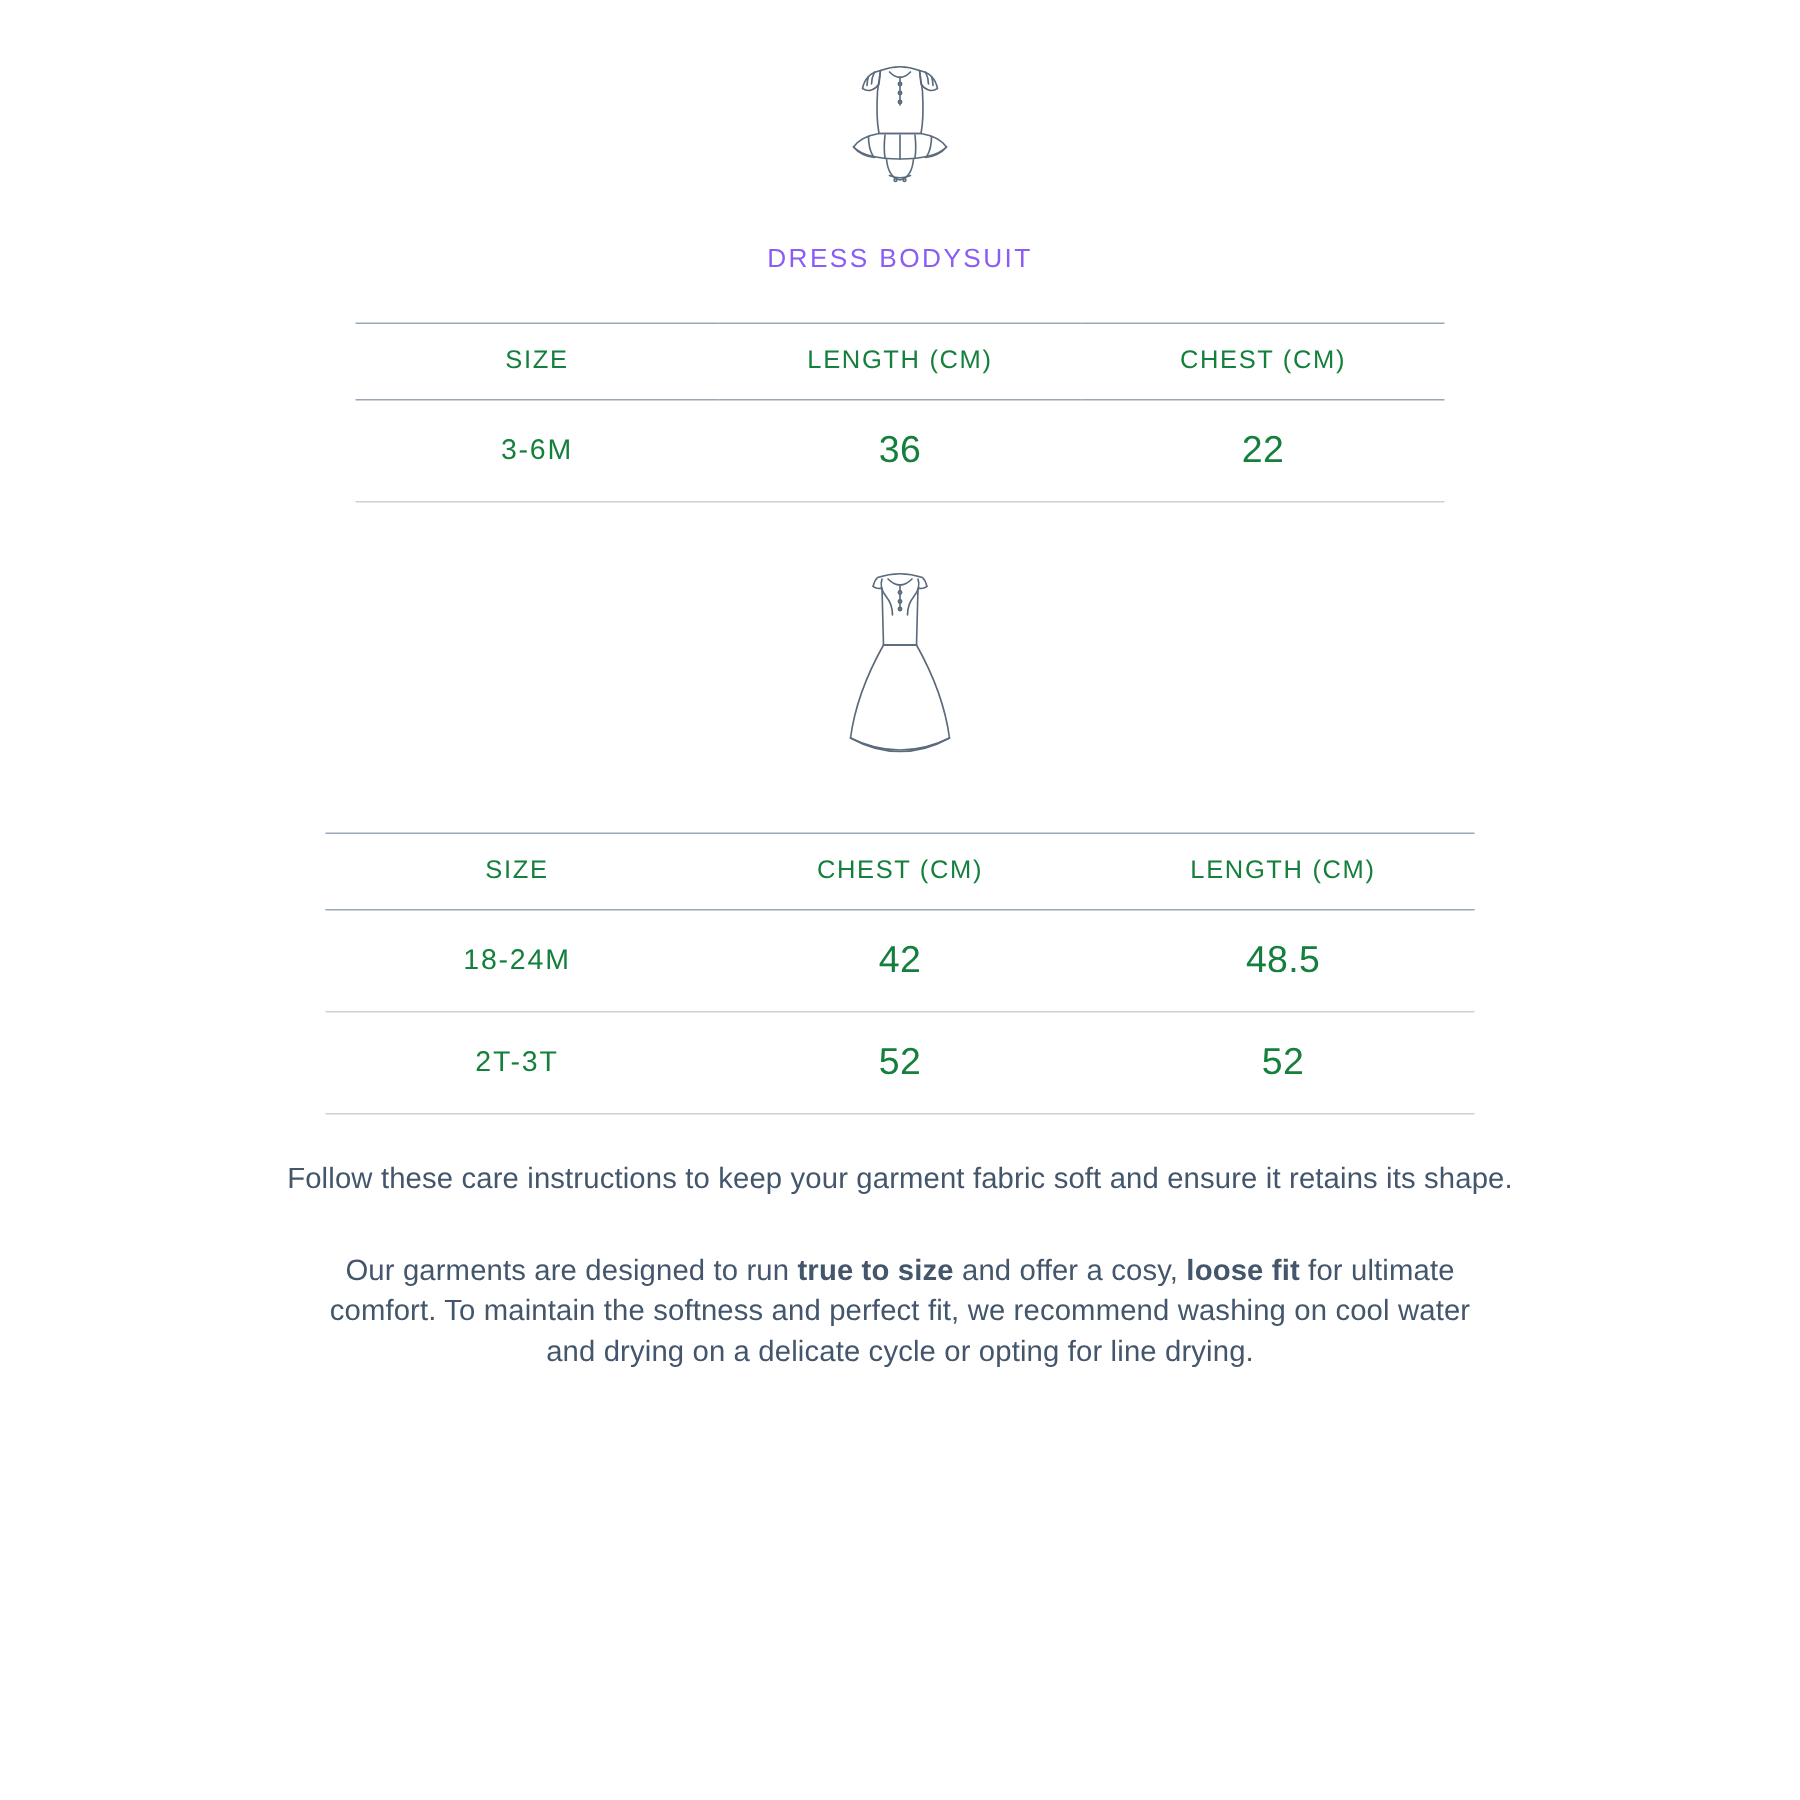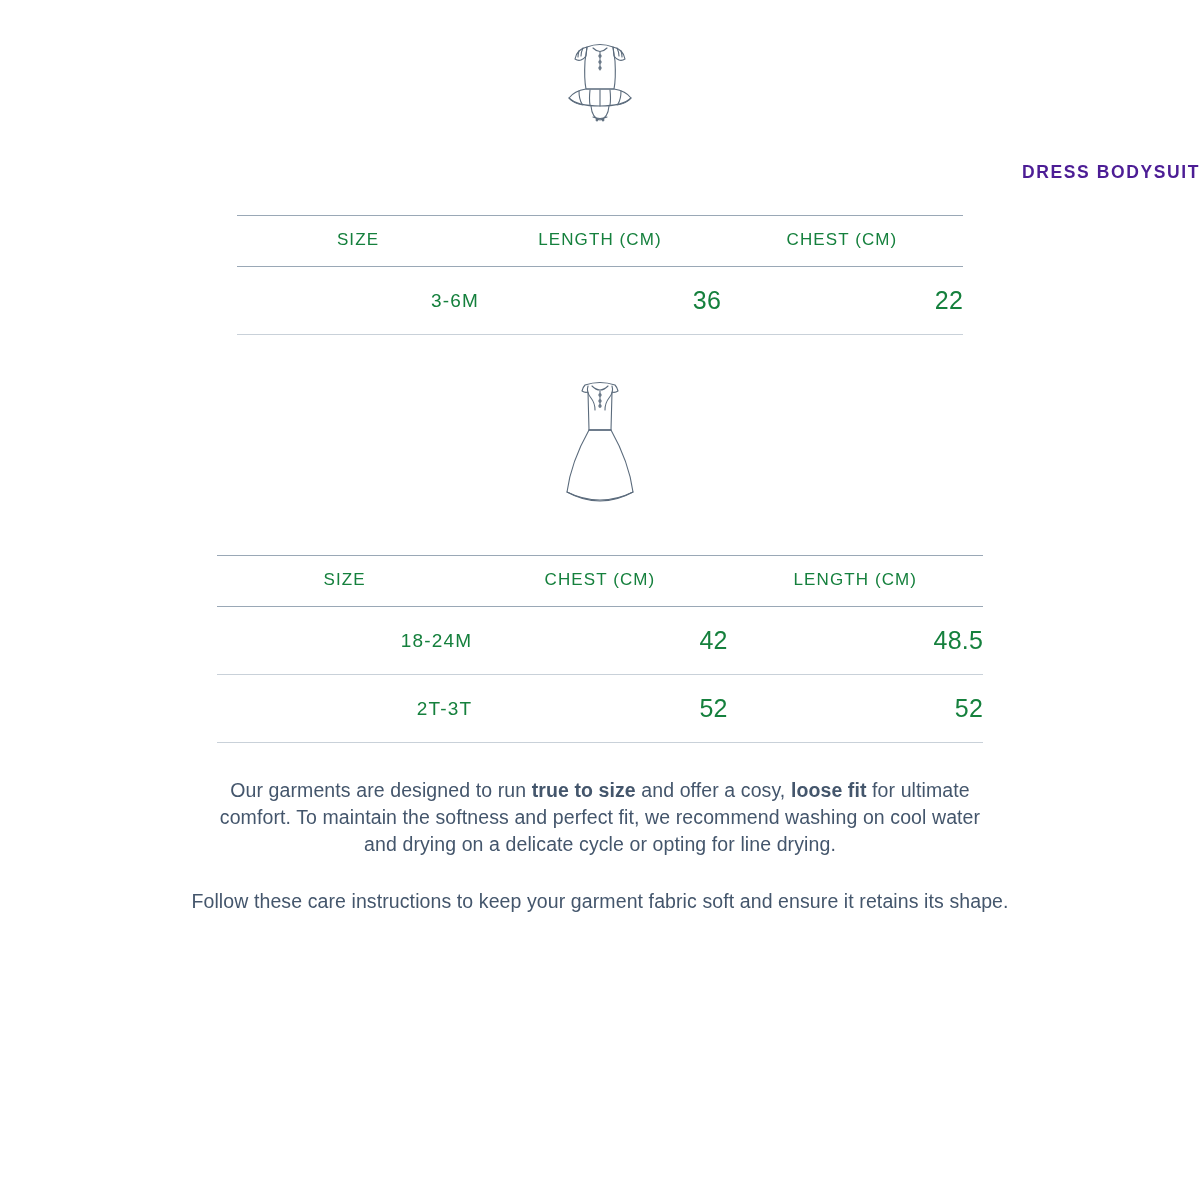--- a/index.html
+++ b/index.html
@@ -34,11 +34,11 @@
   .illustration-wrap svg { display: block; }
 
   .section-title {
-    text-align: right;
+    text-align: center;
     font-size: 17.5px;
     letter-spacing: 1.6px;
-    font-weight: 700;
-    color: #4c1d95;
+    font-weight: 400;
+    color: #8b5cf6;
     margin-top: 18px;
   }
   .section-title.dress { margin-top: 22px; }

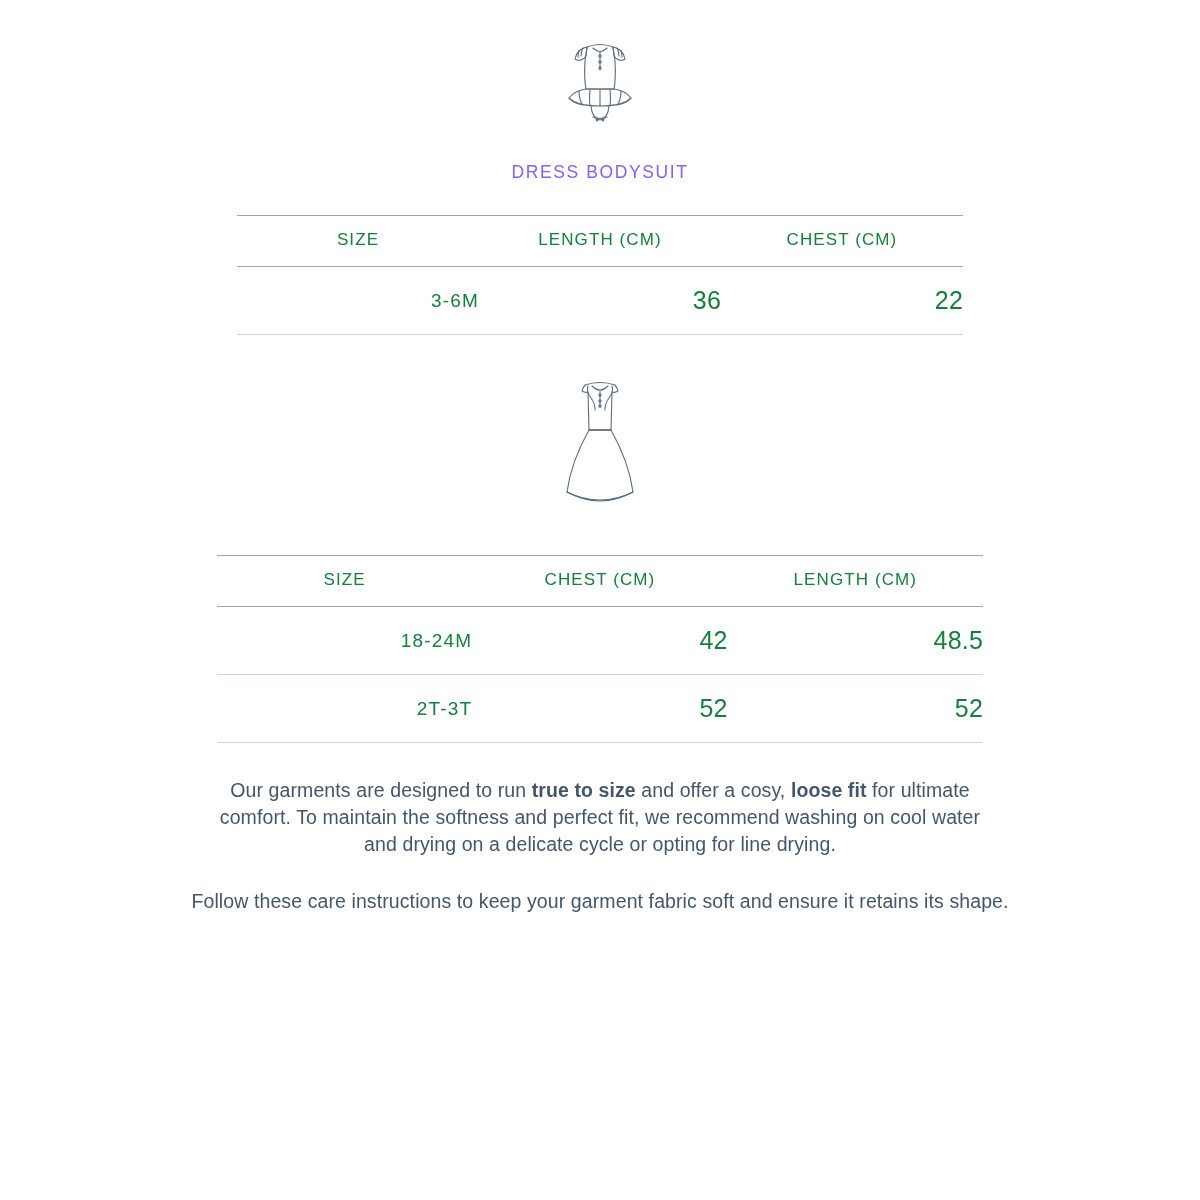--- a/index.html
+++ b/index.html
@@ -78,7 +78,7 @@
     font-size: 19px;
   }
   .head-row th { border-top: 1px solid #9aa8b6; border-bottom: 1px solid #9aa8b6; }
-  .body-row td { border-bottom: 1px solid #c9d1d9; text-align: right; }
+  .body-row td { border-bottom: 1px solid #c9d1d9; }
   .body-row.last td { border-bottom: 1px solid #c9d1d9; }
 
   .col-size   { width: 33.33%; }

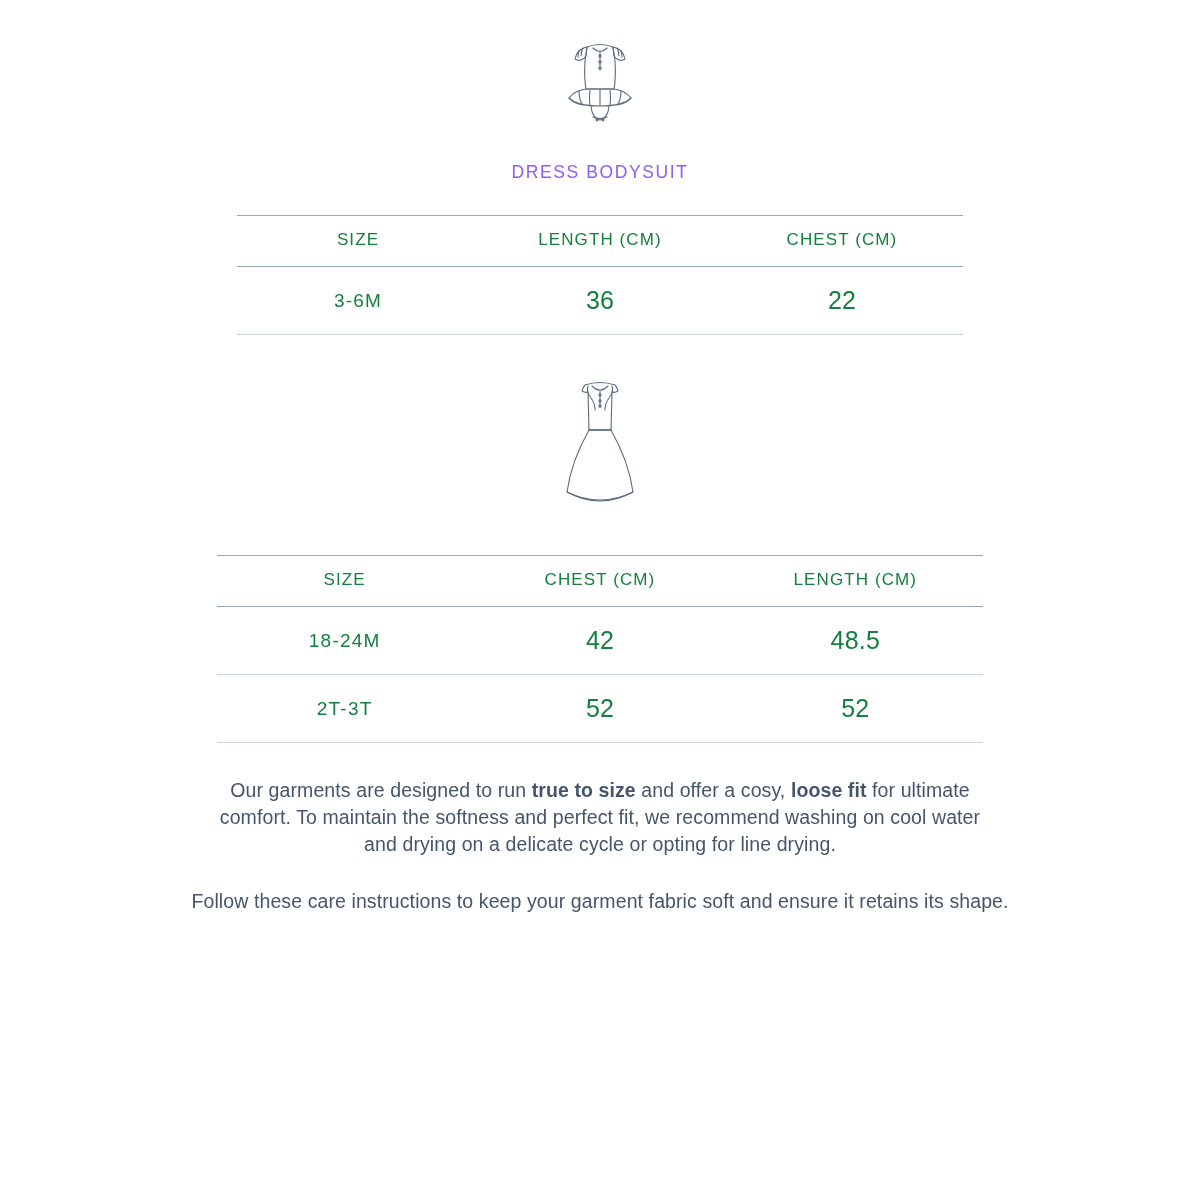--- a/index.html
+++ b/index.html
@@ -216,12 +216,12 @@
     </table>
   </div>
 
+  <div class="care second">Follow these care instructions to keep your garment fabric soft and ensure it retains its shape.</div>
+
   <div class="care">
     <span>Our garments are designed to run </span><b>true to size</b><span> and offer a cosy, </span><b>loose fit</b><span> for ultimate comfort. To maintain the softness and perfect fit, we recommend washing on cool water and drying on a delicate cycle or opting for line drying.</span>
   </div>
 
-  <div class="care second">Follow these care instructions to keep your garment fabric soft and ensure it retains its shape.</div>
-
 </div>
 
 </body></html>

